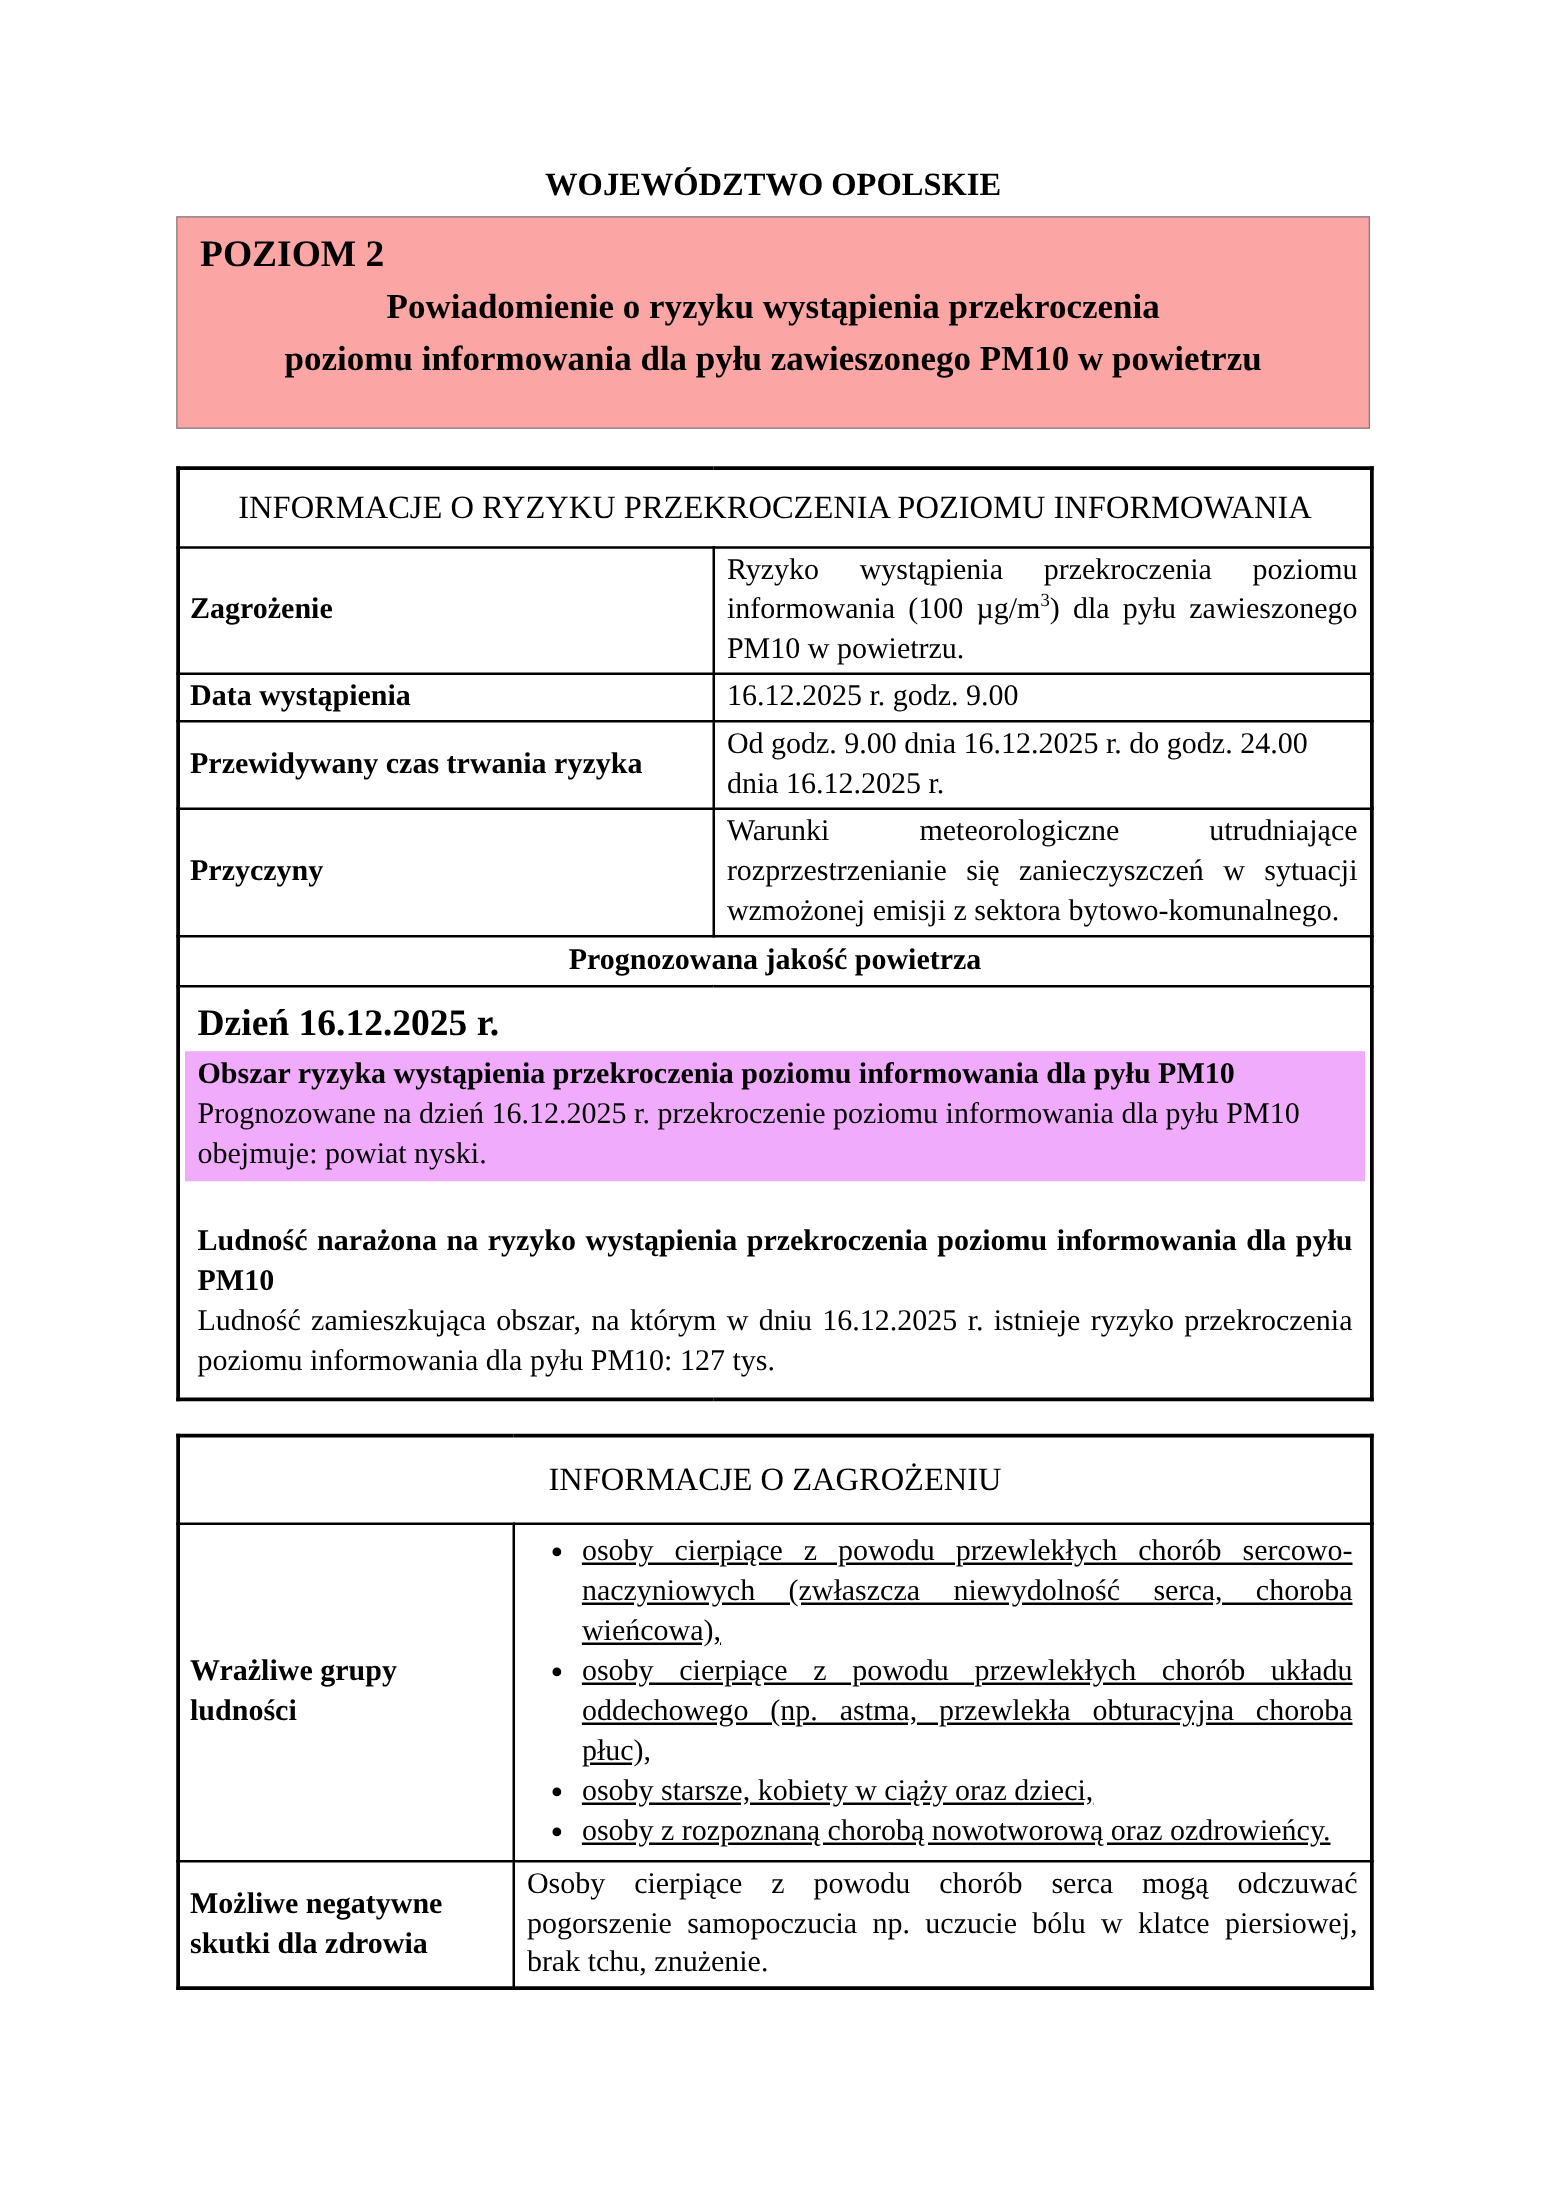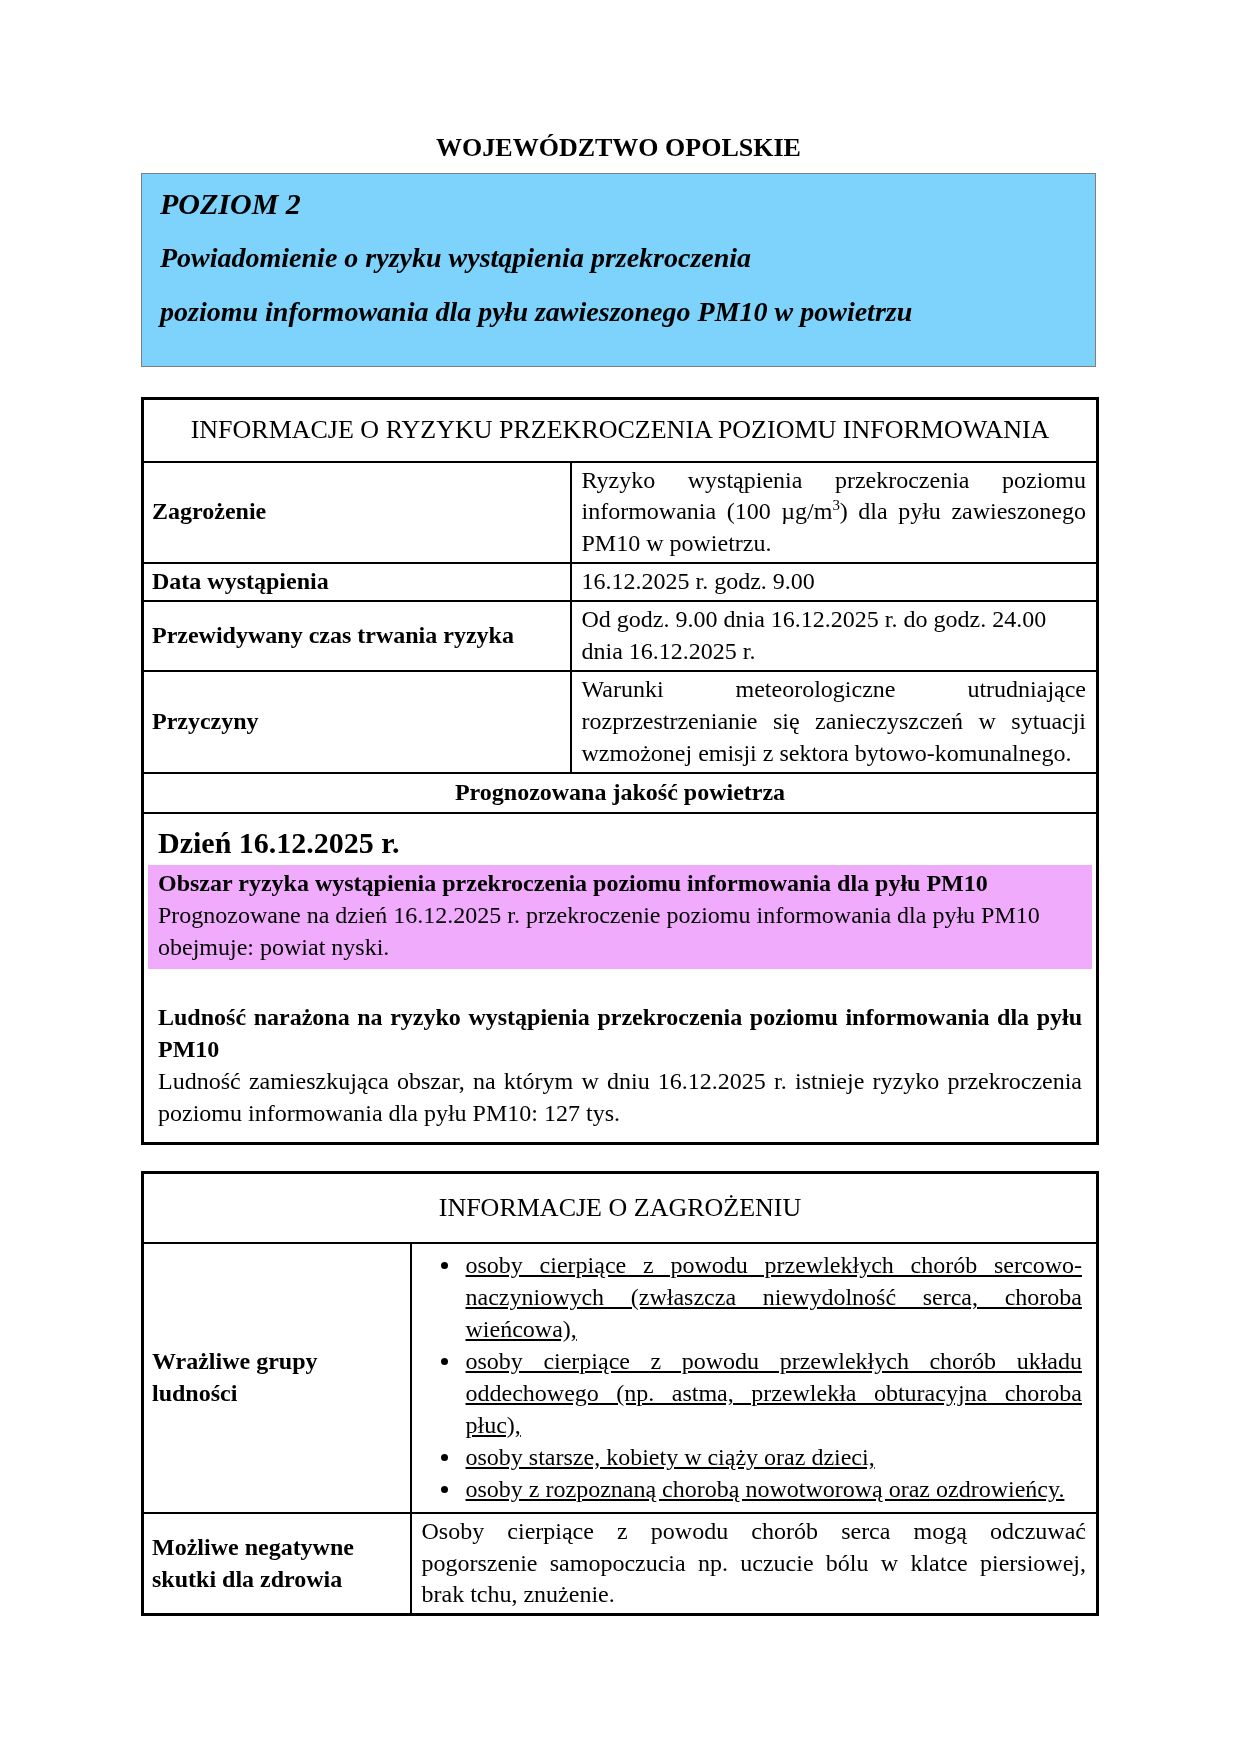--- a/index.html
+++ b/index.html
@@ -112,7 +112,7 @@
 
     <div class="doc-title">WOJEWÓDZTWO OPOLSKIE</div>
 
-    <div class="banner" style="background: #7dd3fc; font-style: italic;">
+    <div class="banner" style="background: #fca5a5;">
       <div class="banner-level">POZIOM 2</div>
       <div class="banner-line">Powiadomienie o ryzyku wystąpienia przekroczenia</div>
       <div class="banner-line">poziomu informowania dla pyłu zawieszonego PM10 w powietrzu</div>

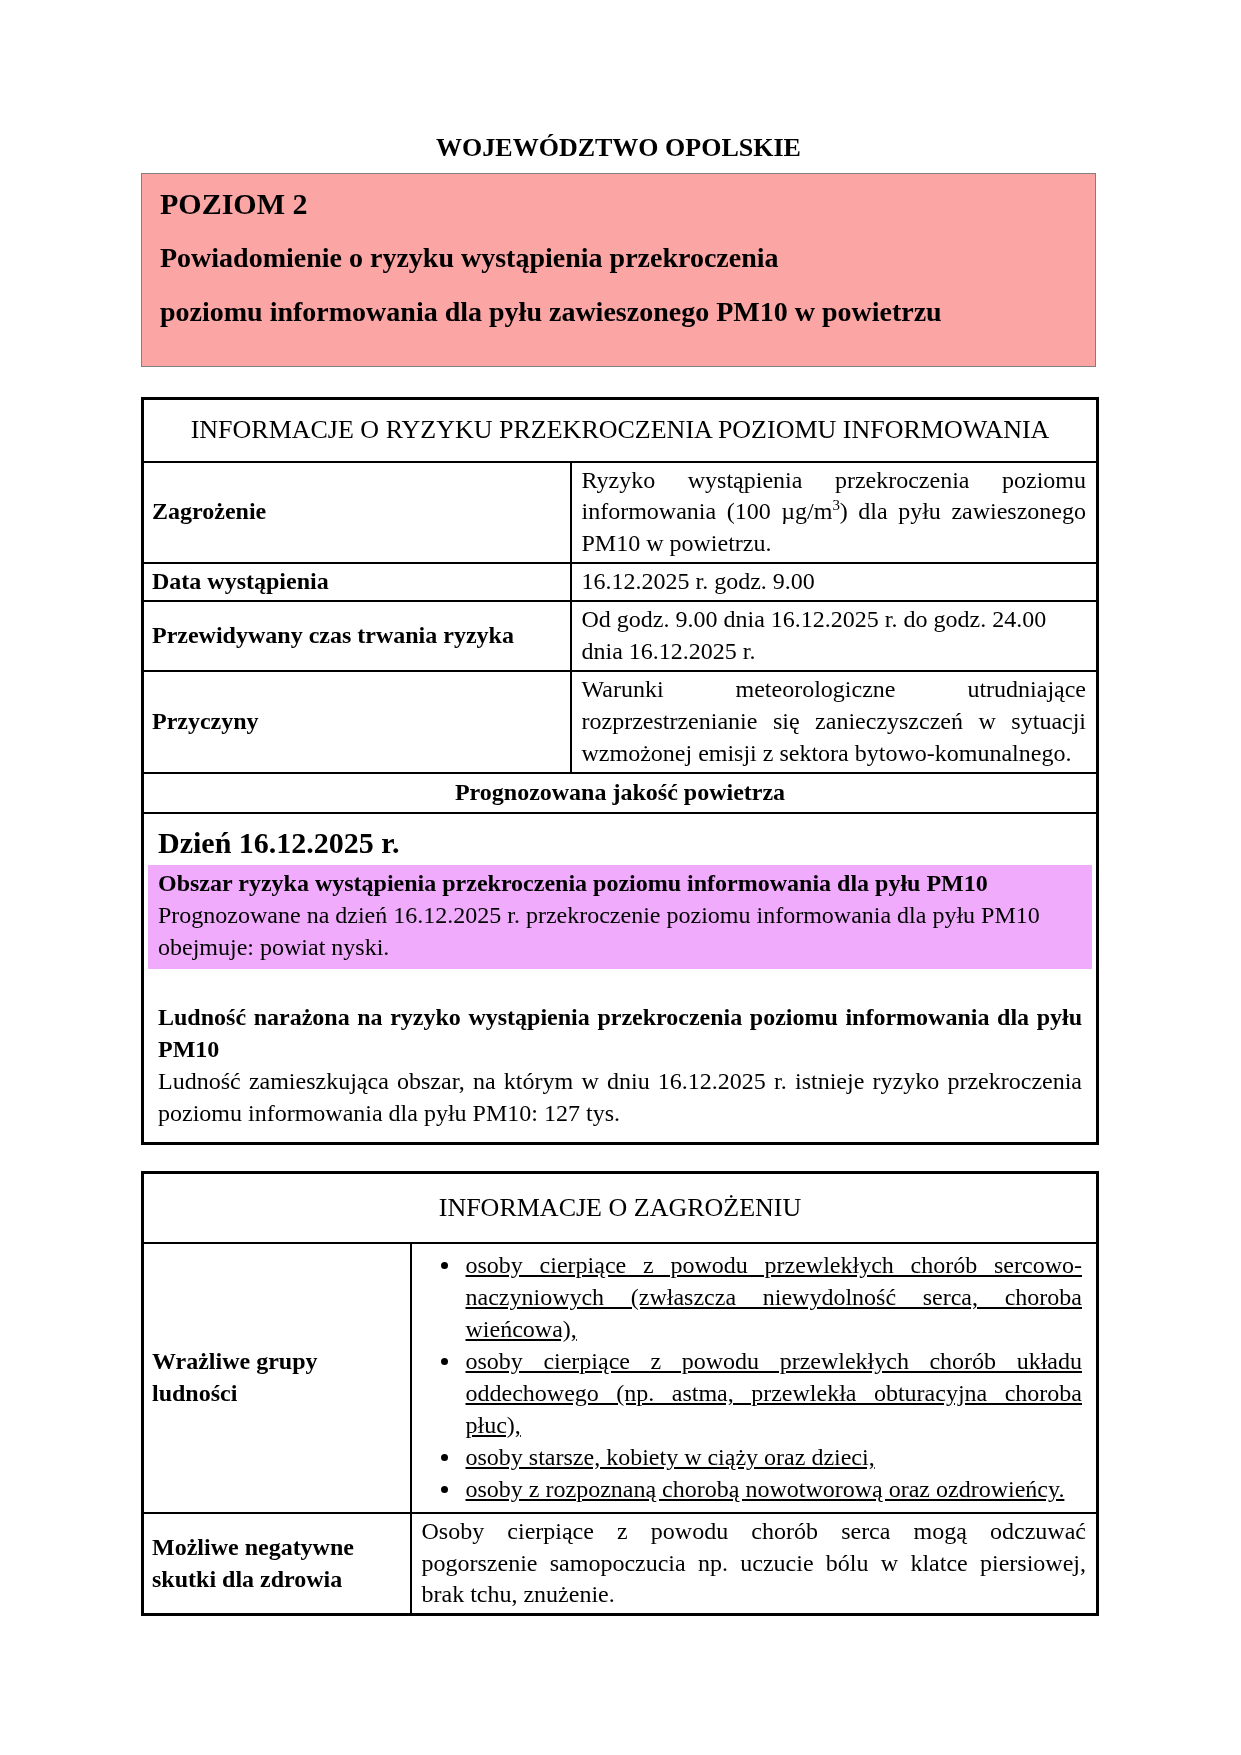--- a/index.html
+++ b/index.html
@@ -39,9 +39,10 @@
     text-align: left;
   }
   .banner-line {
+    text-align: center;
     font-weight: bold;
     font-size: 28px;
-    margin-top: 16px;
+    margin-top: 4px;
   }
   .tbl {
     width: 100%;

